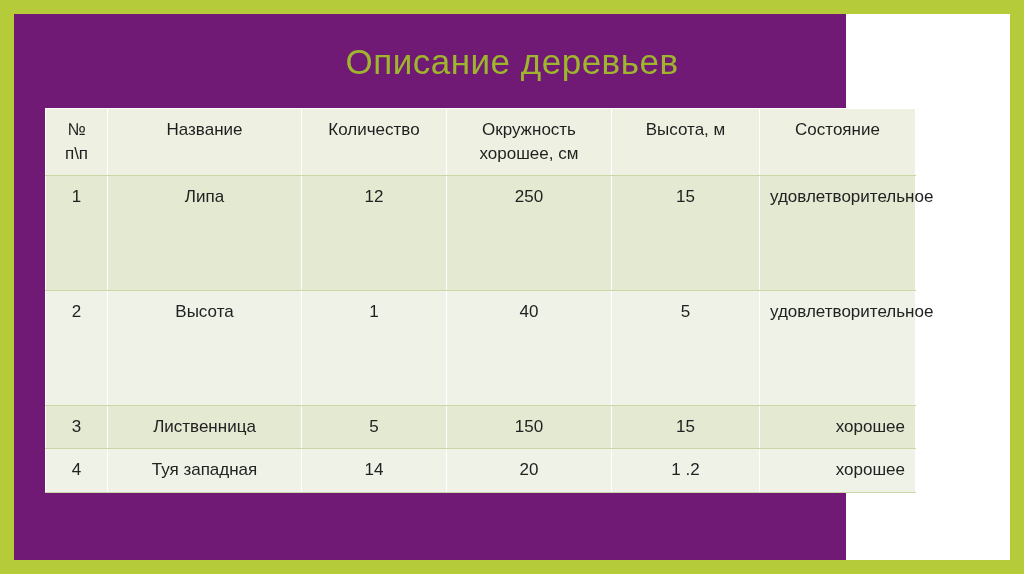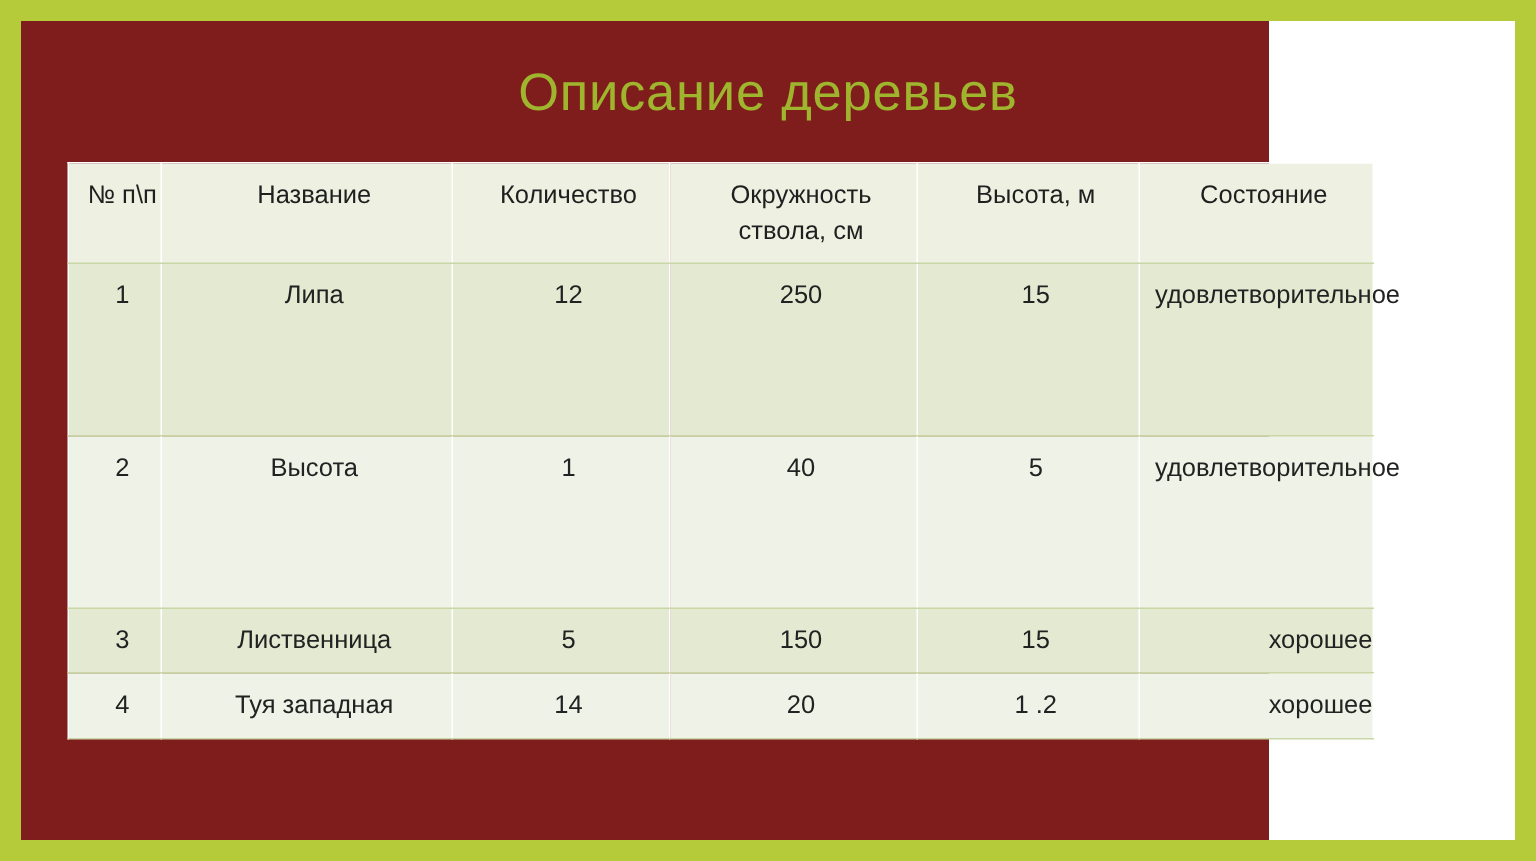--- a/index.html
+++ b/index.html
@@ -49,7 +49,7 @@
     position: absolute;
     left: 14px; top: 14px;
     width: 832px; height: 546px;
-    background: #7f1d1d;
+    background: #701a75;
   }
   .title {
     position: absolute;

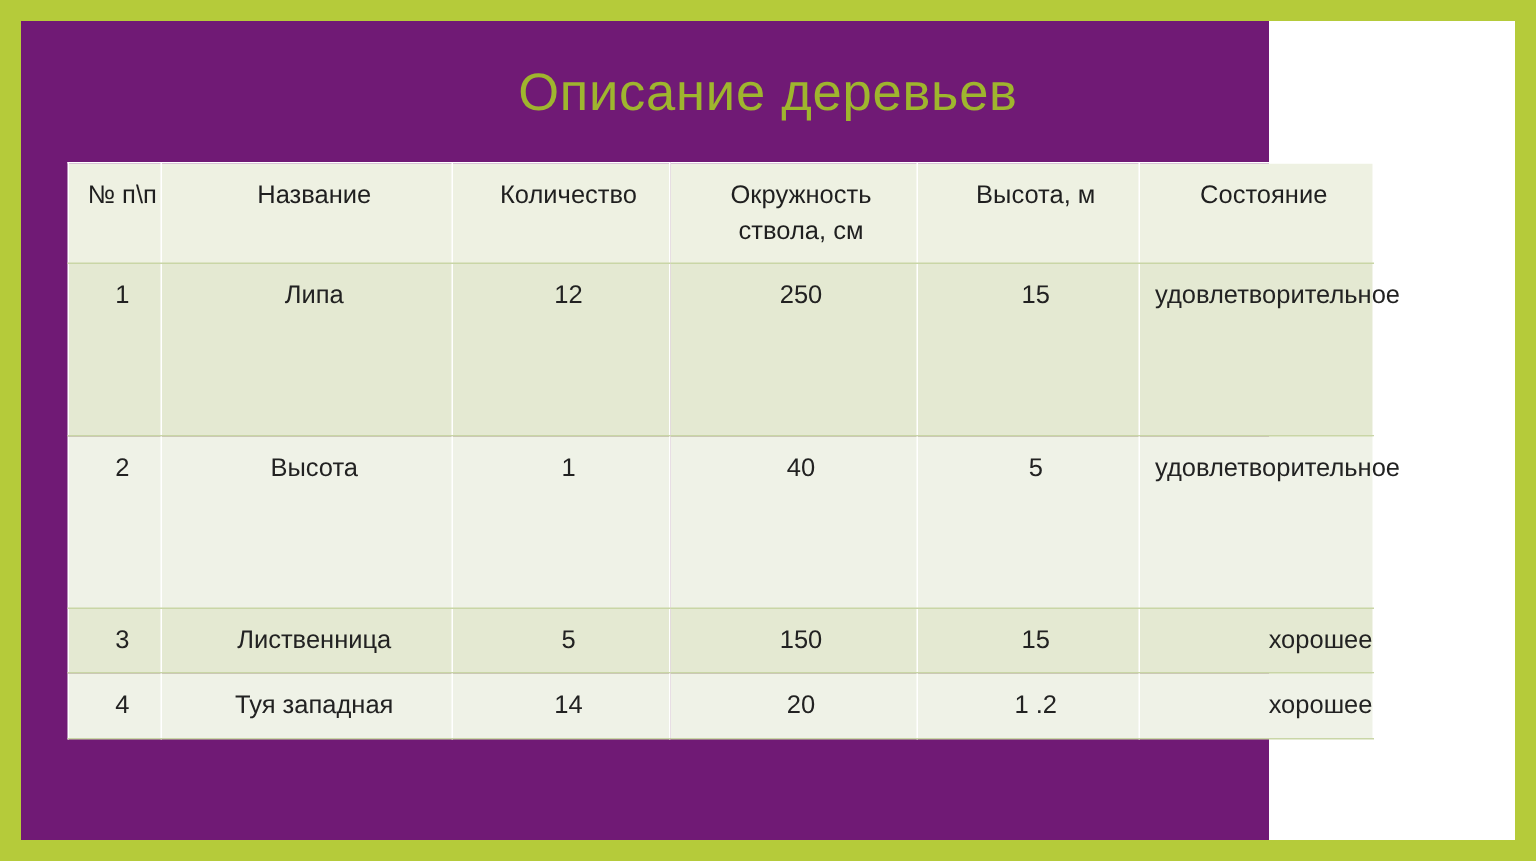--- a/index.html
+++ b/index.html
@@ -78,7 +78,7 @@
   table.tree-table th {
     border: 1px solid #ffffff;
     border-bottom: 1px solid #c9d6a6;
-    padding: 9px 0 9px 10px;
+    padding: 9px 10px 9px 10px;
     vertical-align: top;
     font-weight: normal;
     line-height: 1.42;

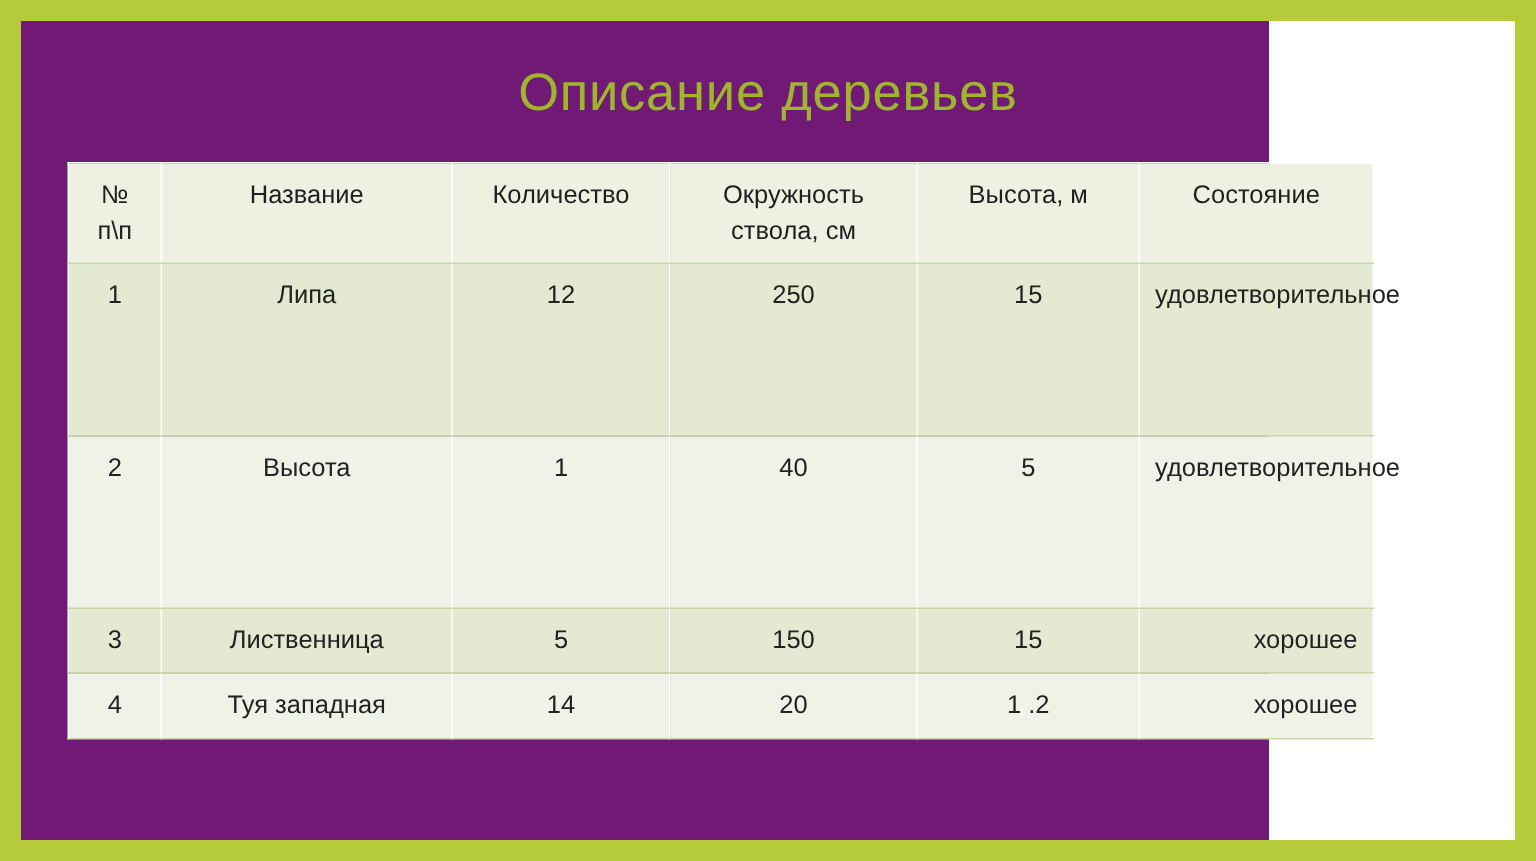--- a/index.html
+++ b/index.html
@@ -139,7 +139,7 @@
             <th class="num hdr-num">№ п\п</th>
             <th>Название</th>
             <th class="num">Количество</th>
-            <th class="hdr-wrap">Окружность ствола, см</th>
+            <th class="hdr-wrap">Окружность хорошее, см</th>
             <th>Высота, м</th>
             <th>Состояние</th>
           </tr>

